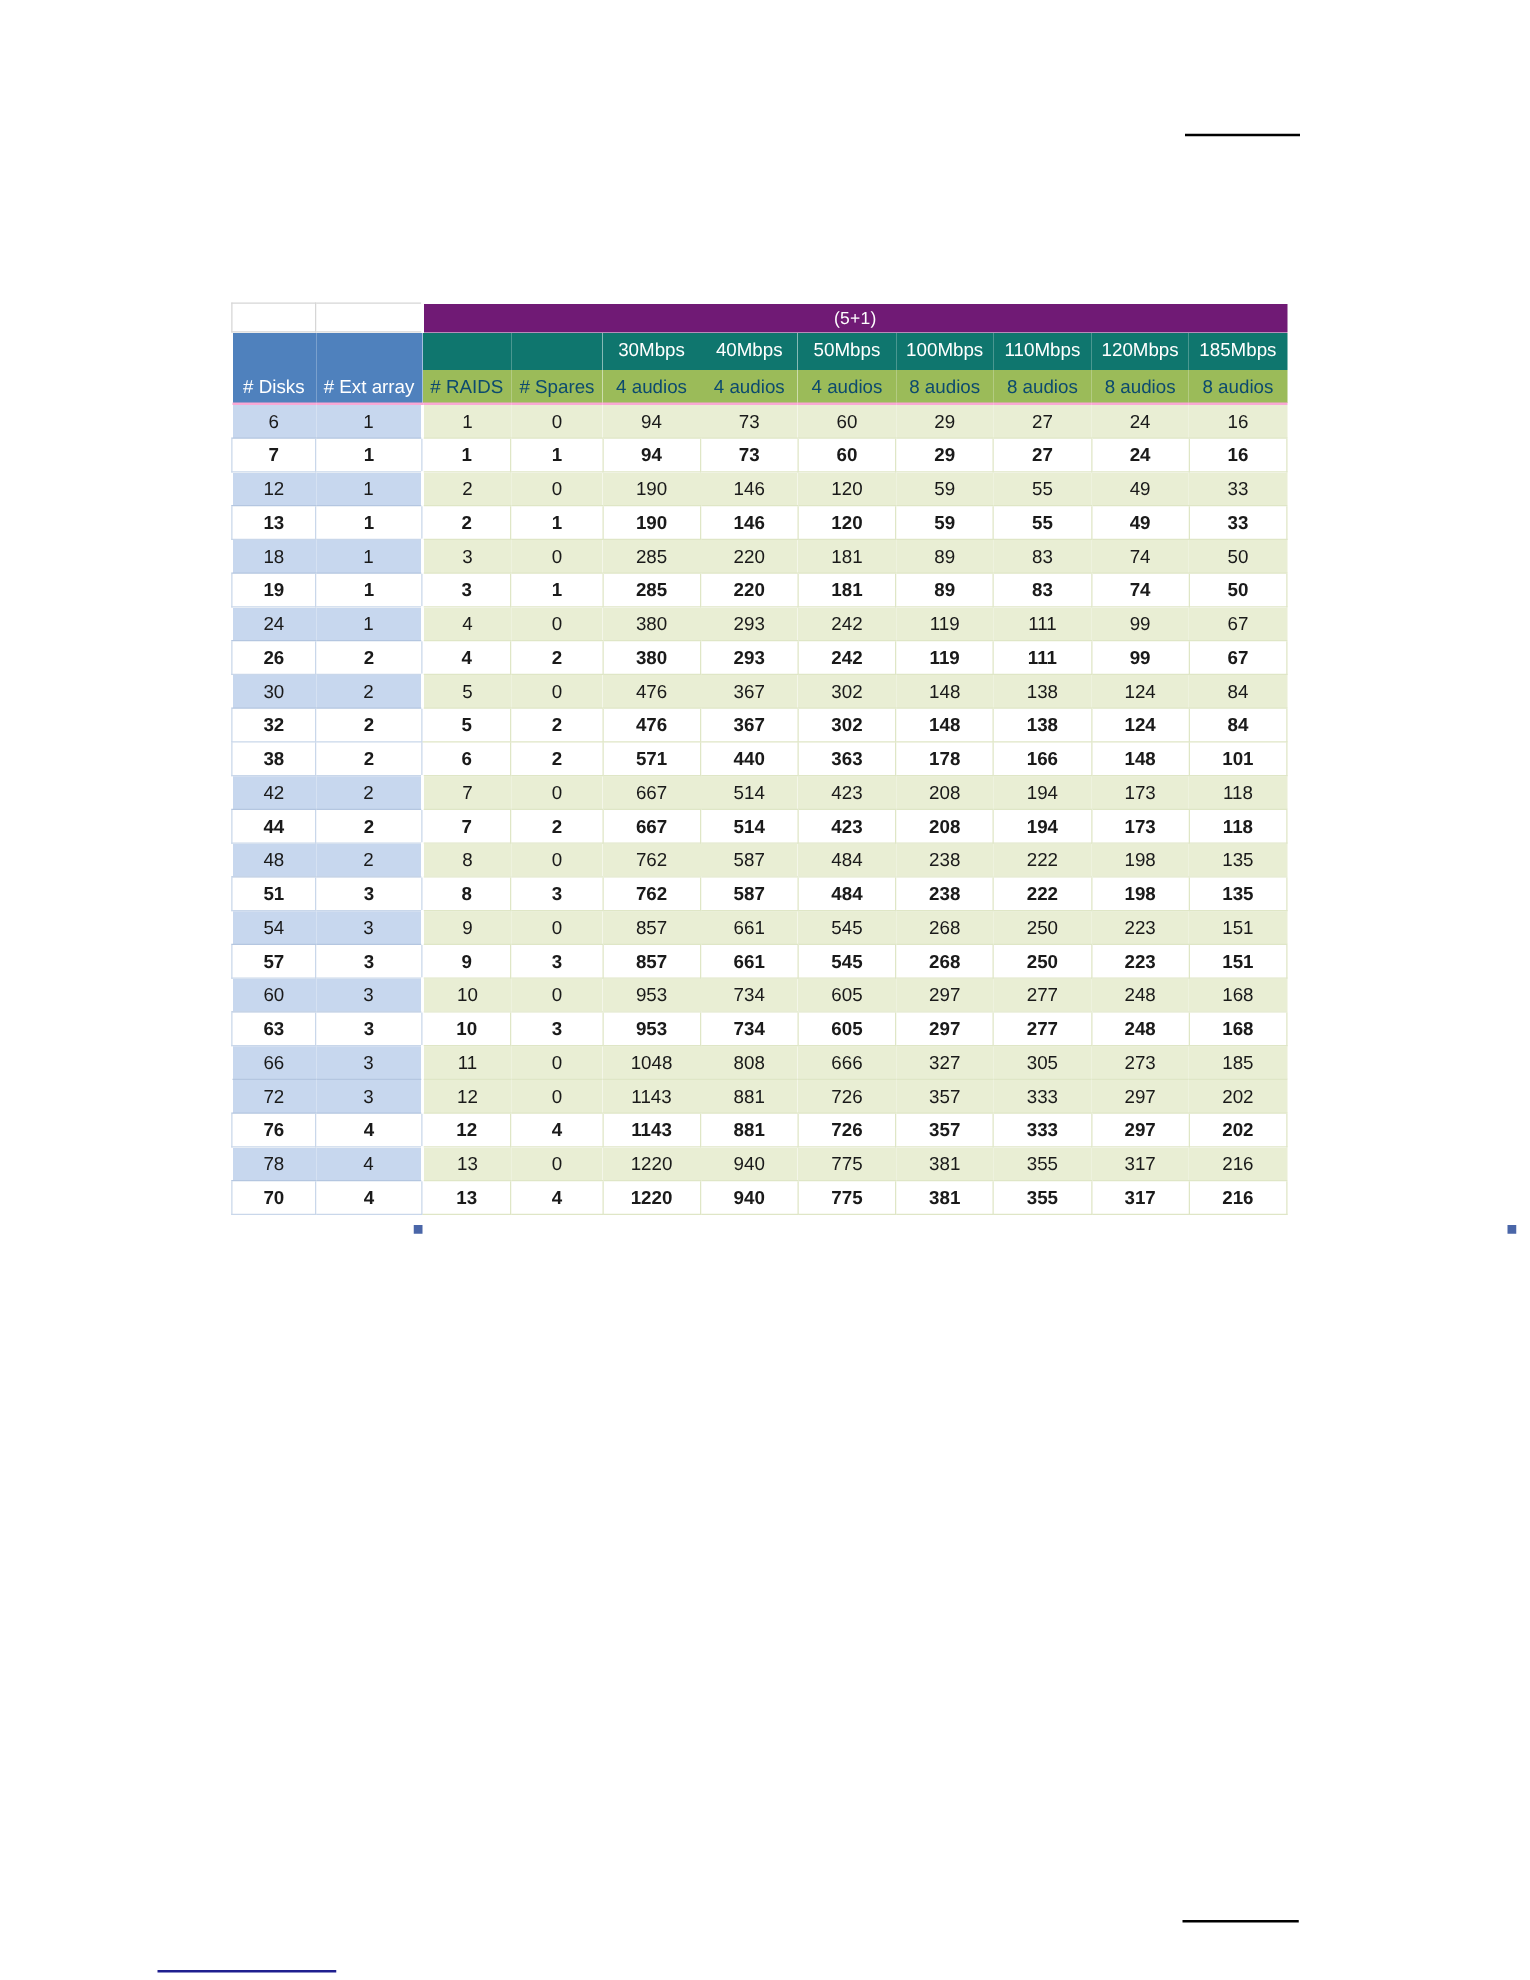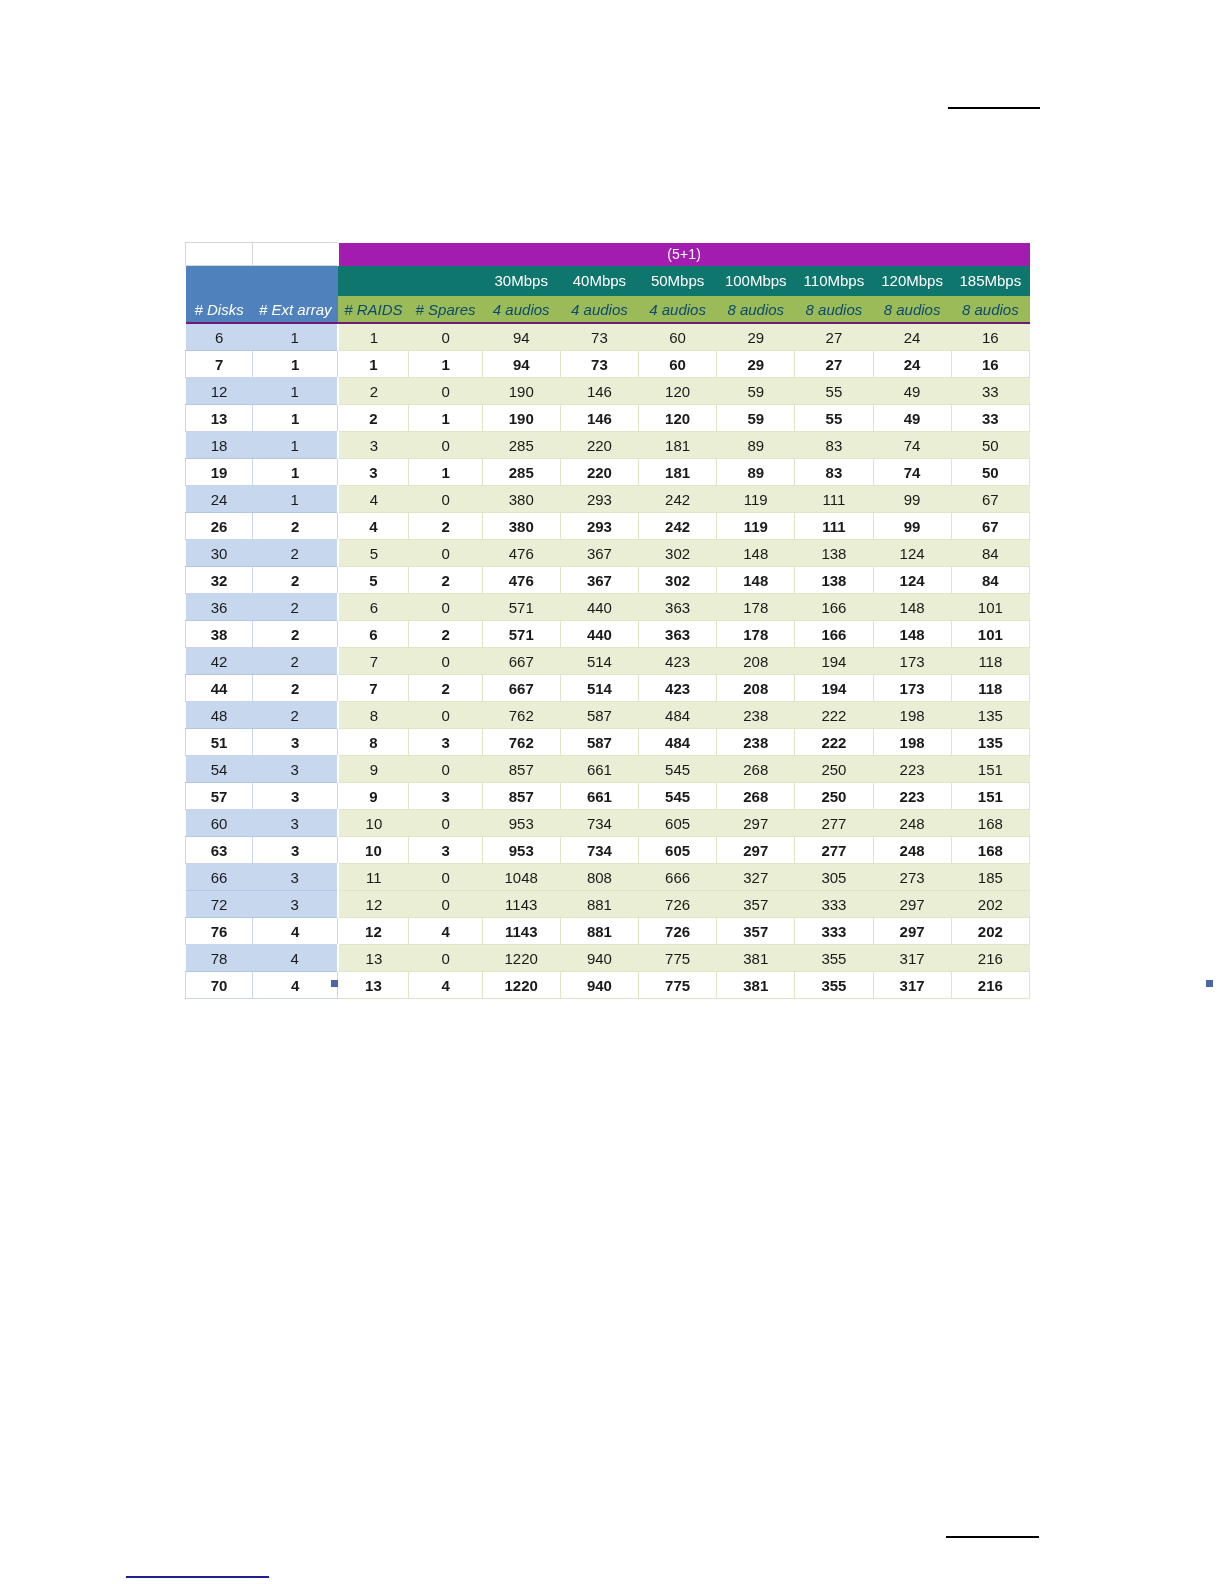--- a/index.html
+++ b/index.html
@@ -79,7 +79,7 @@
     border: 1px solid #d6d6d6;
   }
   .band-green {
-    background: #a21caf;
+    background: #701a75;
     color: #ffffff;
     height: 22px;
     font-size: 14px;

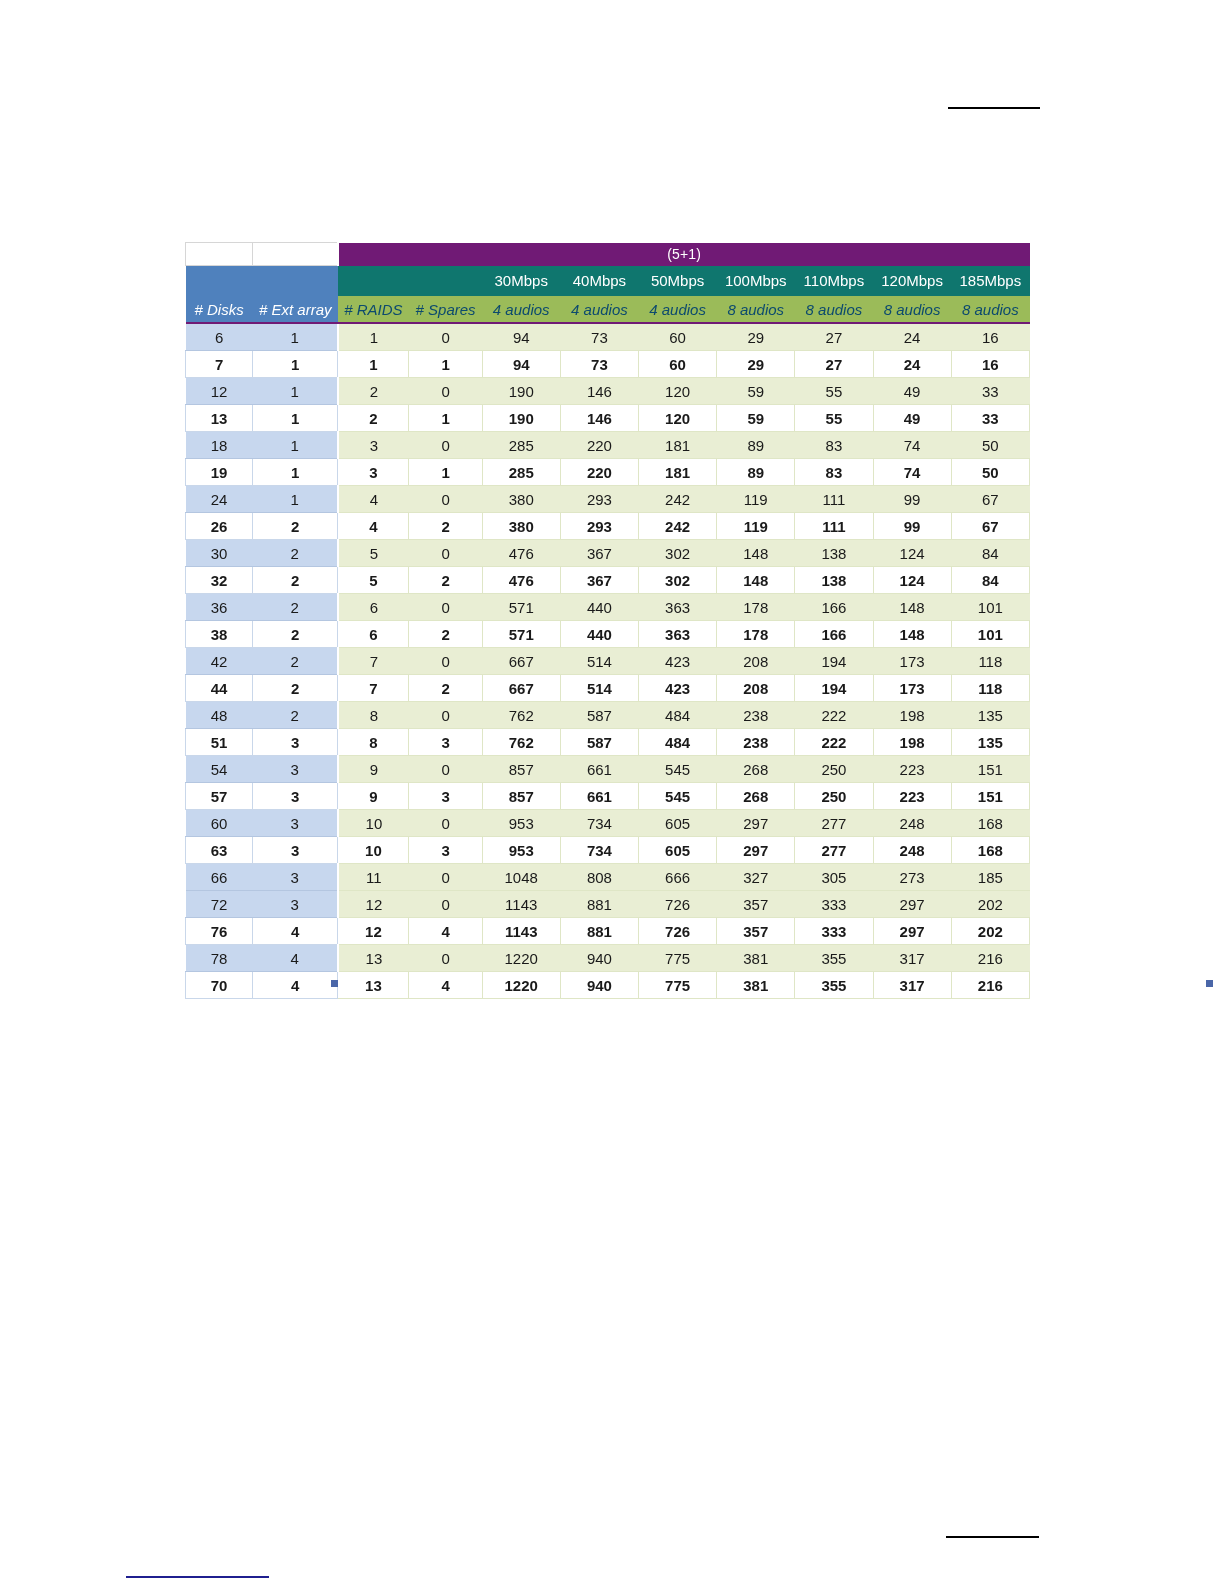--- a/index.html
+++ b/index.html
@@ -113,8 +113,7 @@
   }
   .hdr-row-bottom td {
     height: 26px;
-    border-bottom: 2px solid #701a75;
-    font-style: italic;
+    border-bottom: 2px solid #f9a8d4;
   }
 
   

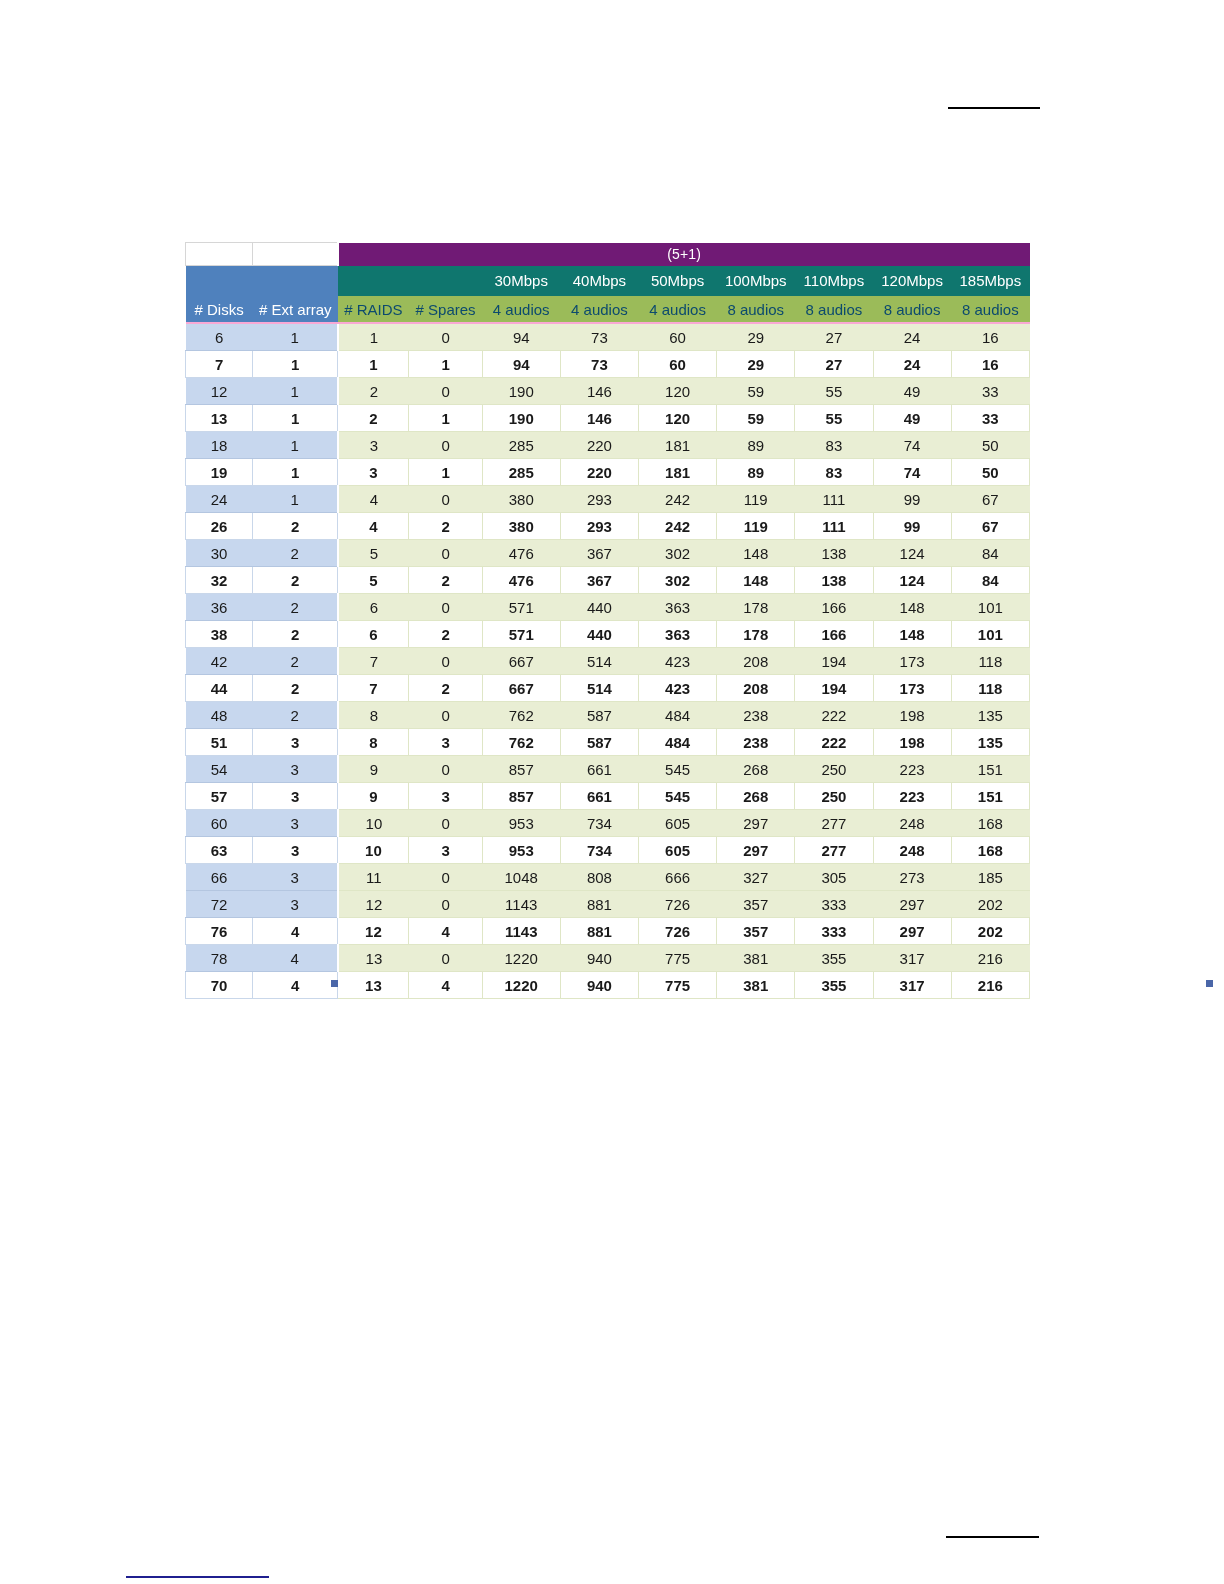--- a/index.html
+++ b/index.html
@@ -358,19 +358,6 @@
           <td class="k-green">124</td>
           <td class="k-green">84</td>
         </tr>
-        <tr class="body-row r-shaded">
-          <td class="k-blue">36</td>
-          <td class="k-blue last-blue">2</td>
-          <td class="k-green">6</td>
-          <td class="k-green">0</td>
-          <td class="k-green">571</td>
-          <td class="k-green">440</td>
-          <td class="k-green">363</td>
-          <td class="k-green">178</td>
-          <td class="k-green">166</td>
-          <td class="k-green">148</td>
-          <td class="k-green">101</td>
-        </tr>
         <tr class="body-row r-white">
           <td class="k-blue">38</td>
           <td class="k-blue last-blue">2</td>

